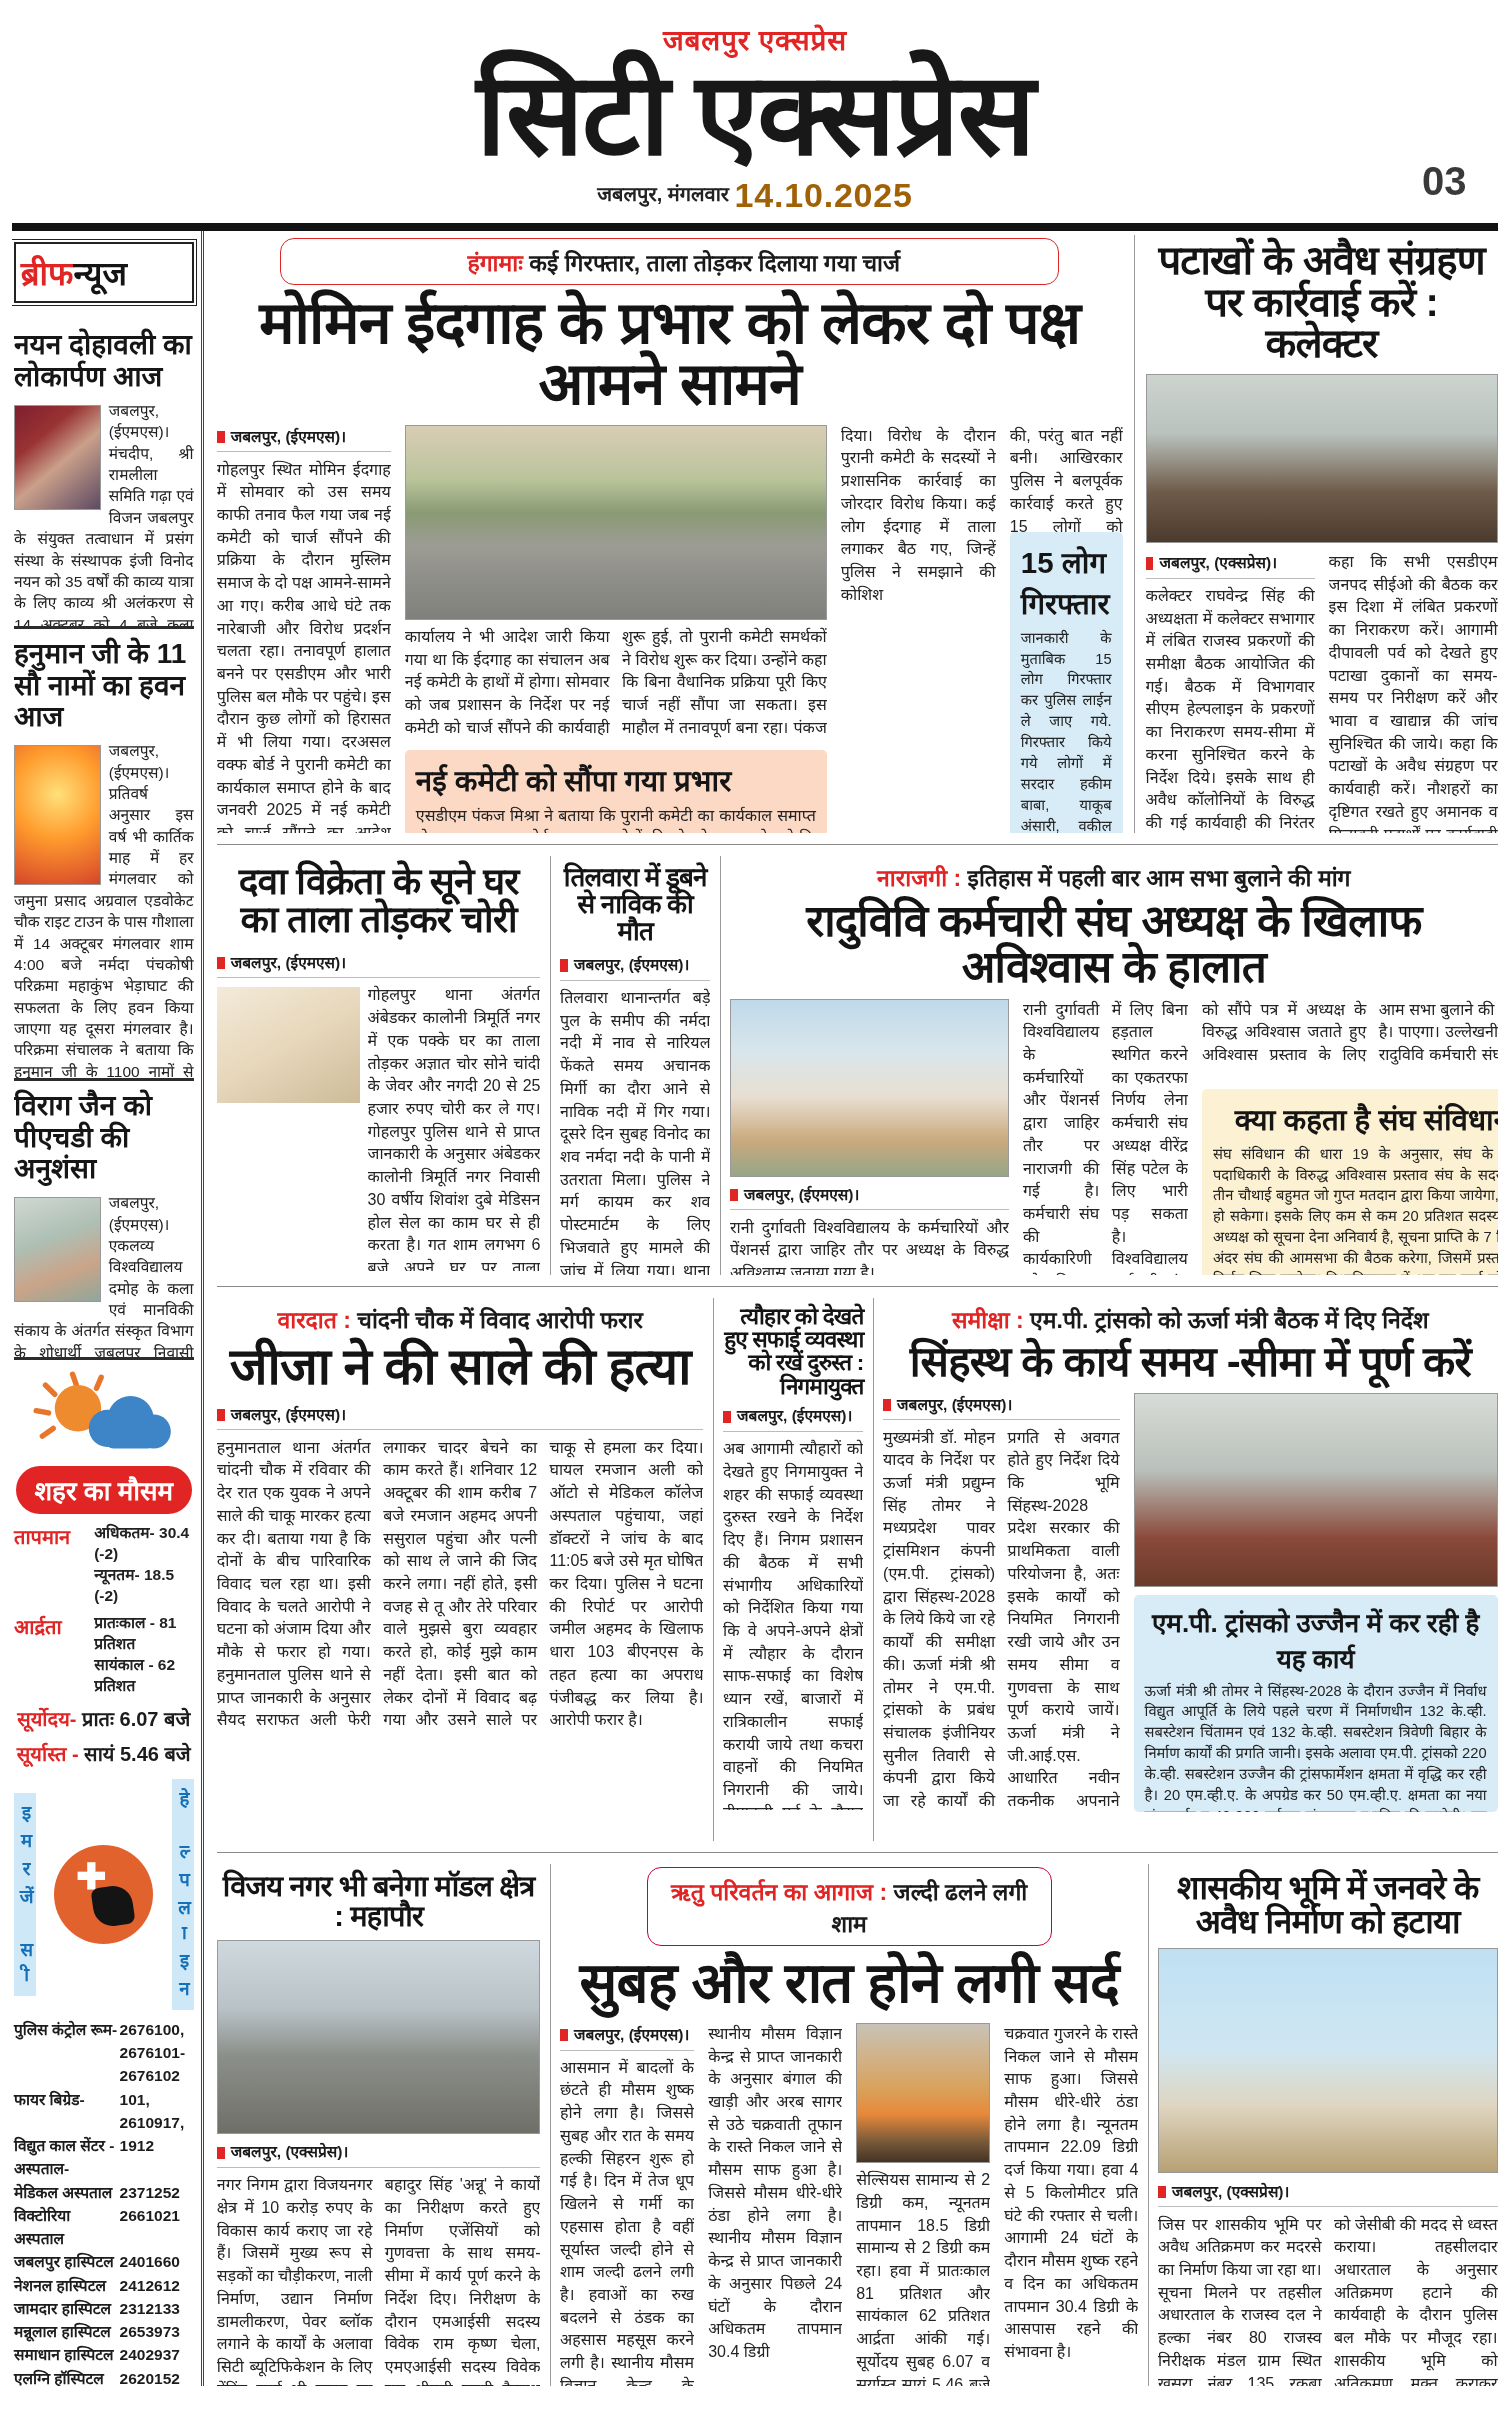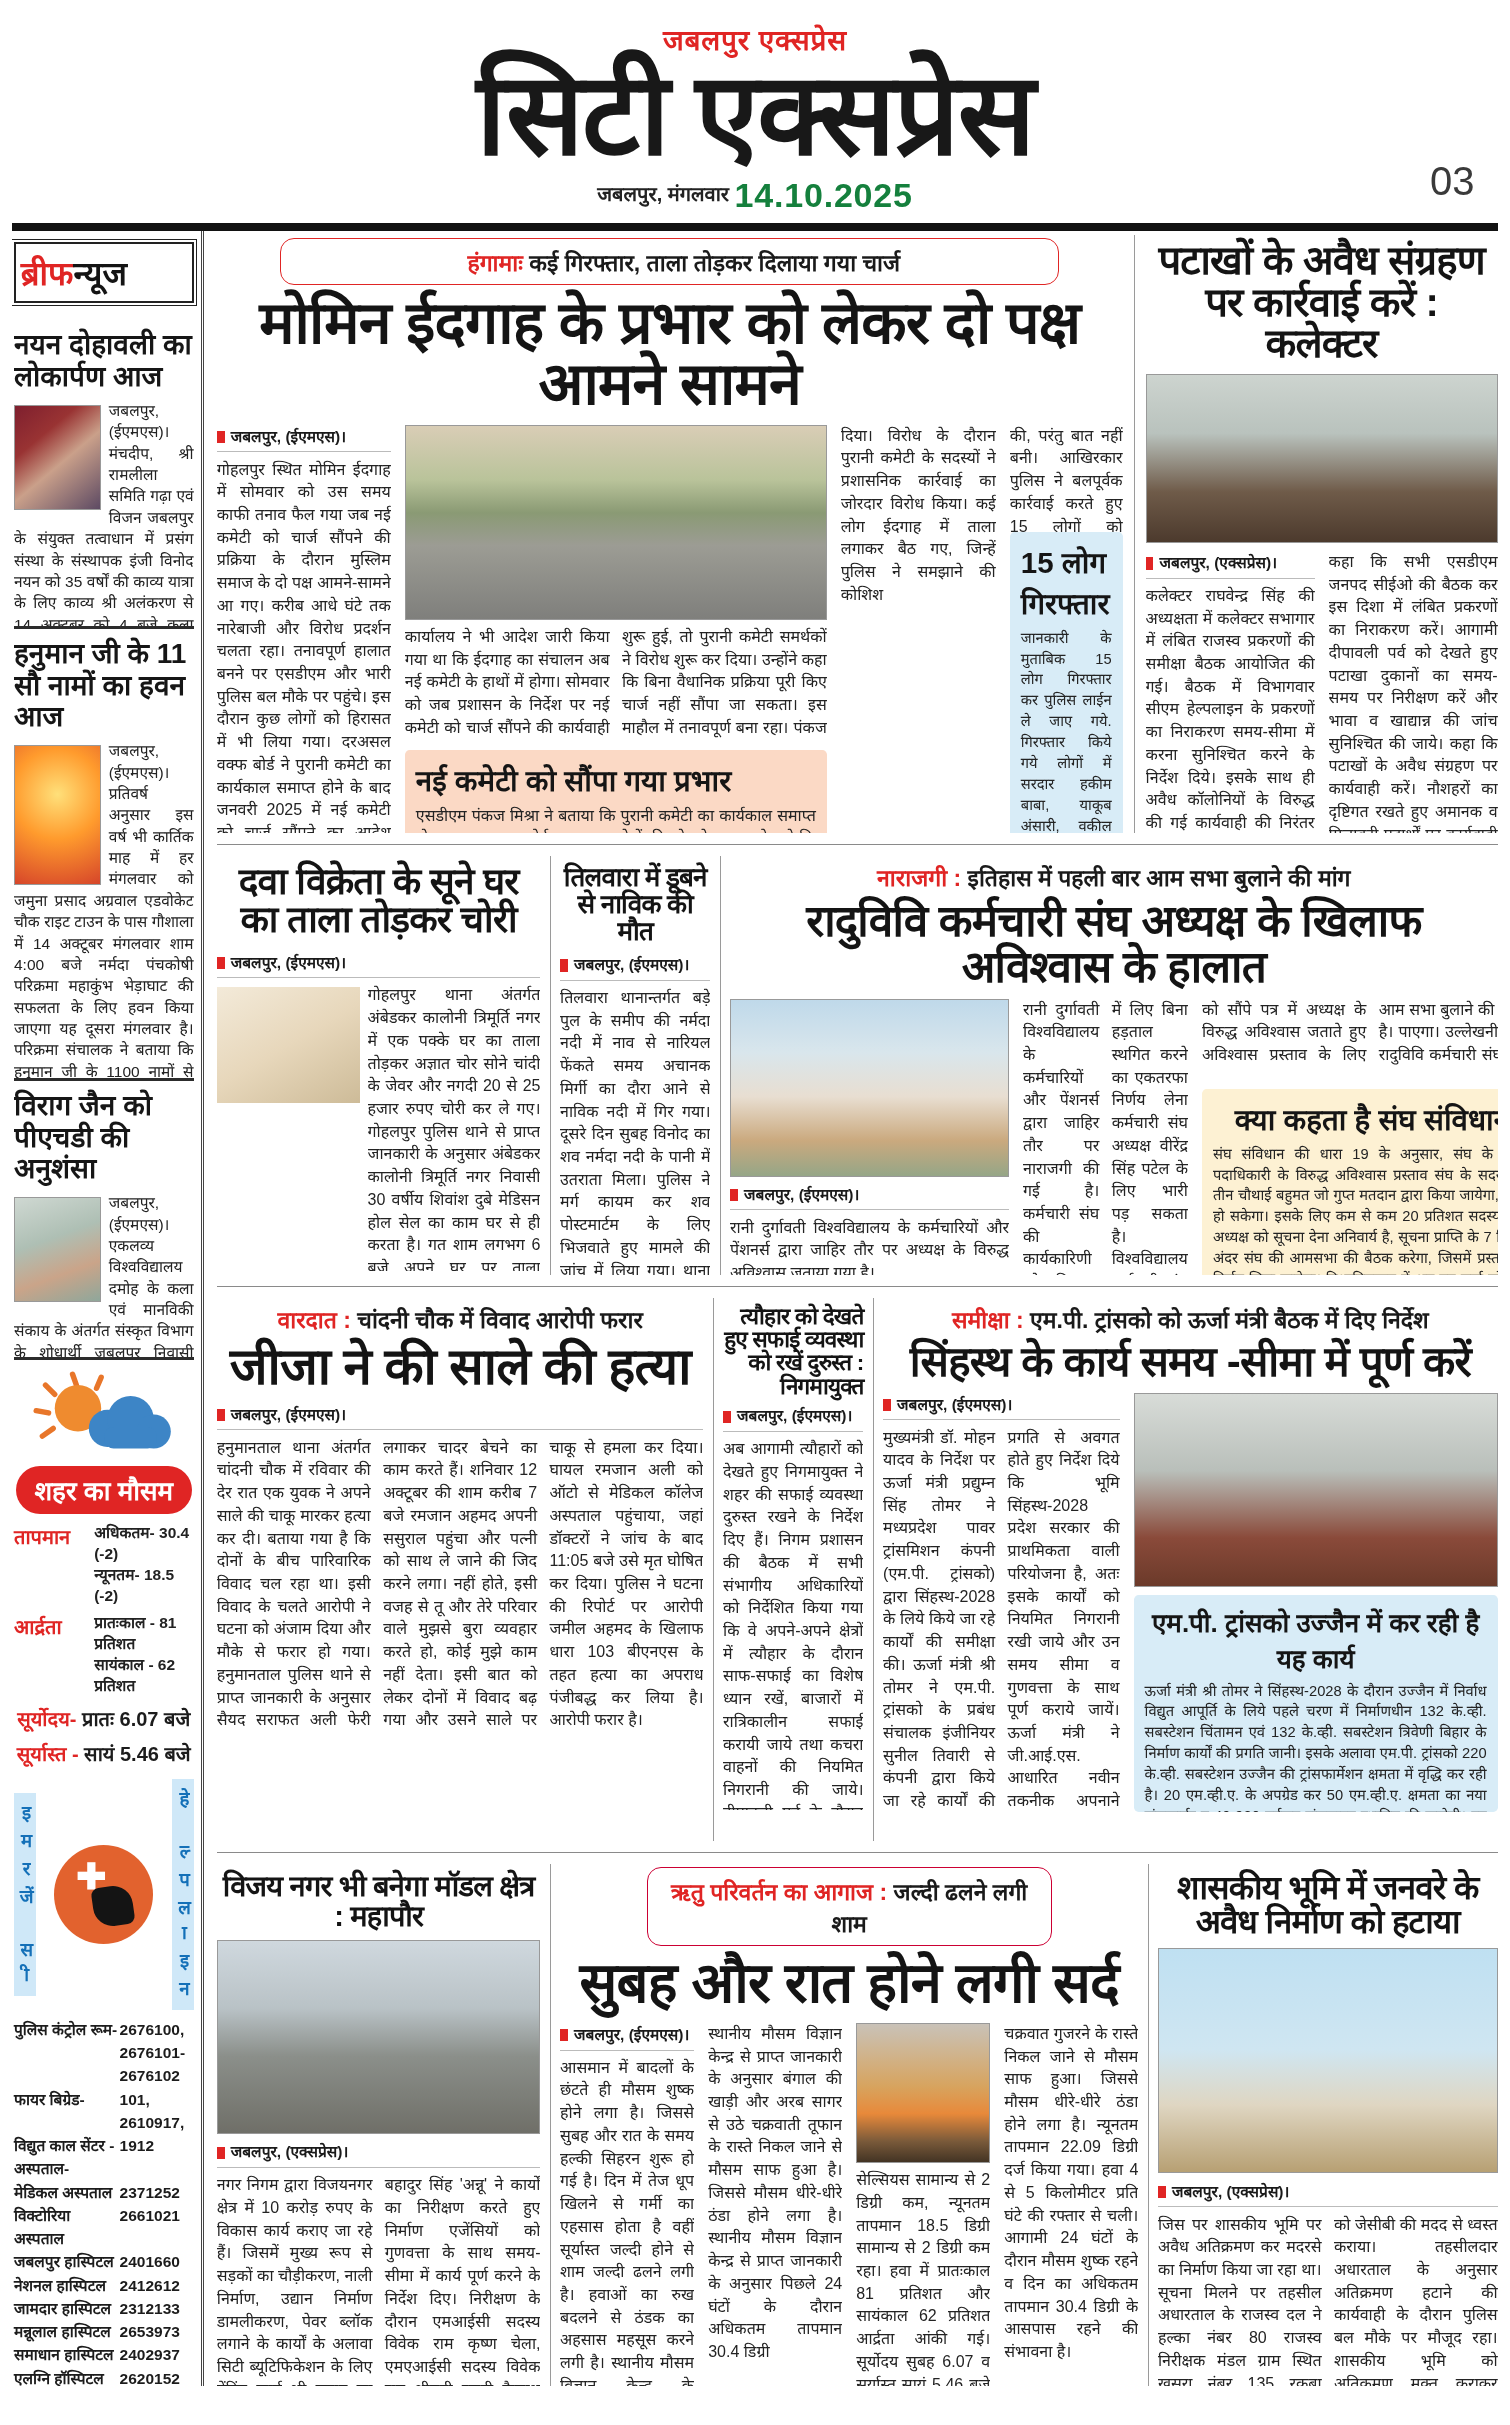--- a/index.html
+++ b/index.html
@@ -11,7 +11,7 @@
   .masthead .overline { color:#e02524; font-weight:bold; font-size:28px; letter-spacing:0.8px; }
   .masthead .main-title { font-size:115px; line-height:1.0; font-weight:900; color:#181818; letter-spacing:-1.6px; font-family:"Liberation Serif", serif; }
   .masthead .dateline { font-size:20px; font-weight:bold; color:#222; margin-top:3.1px; }
-  .masthead .dateline .date-big { font-size:34px; color:#15803d; font-weight:900; letter-spacing:0.8px; vertical-align:middle; }
+  .masthead .dateline .date-big { font-size:34px; color:#a16207; font-weight:900; letter-spacing:0.8px; vertical-align:middle; }
   .masthead .pageno { position:absolute; right:23px; bottom:11px; font-size:40px; font-weight:400; color:#3a3a3a; }
   .black-bar { height:7.8px; background:#121212; margin-top:7.8px; }
 

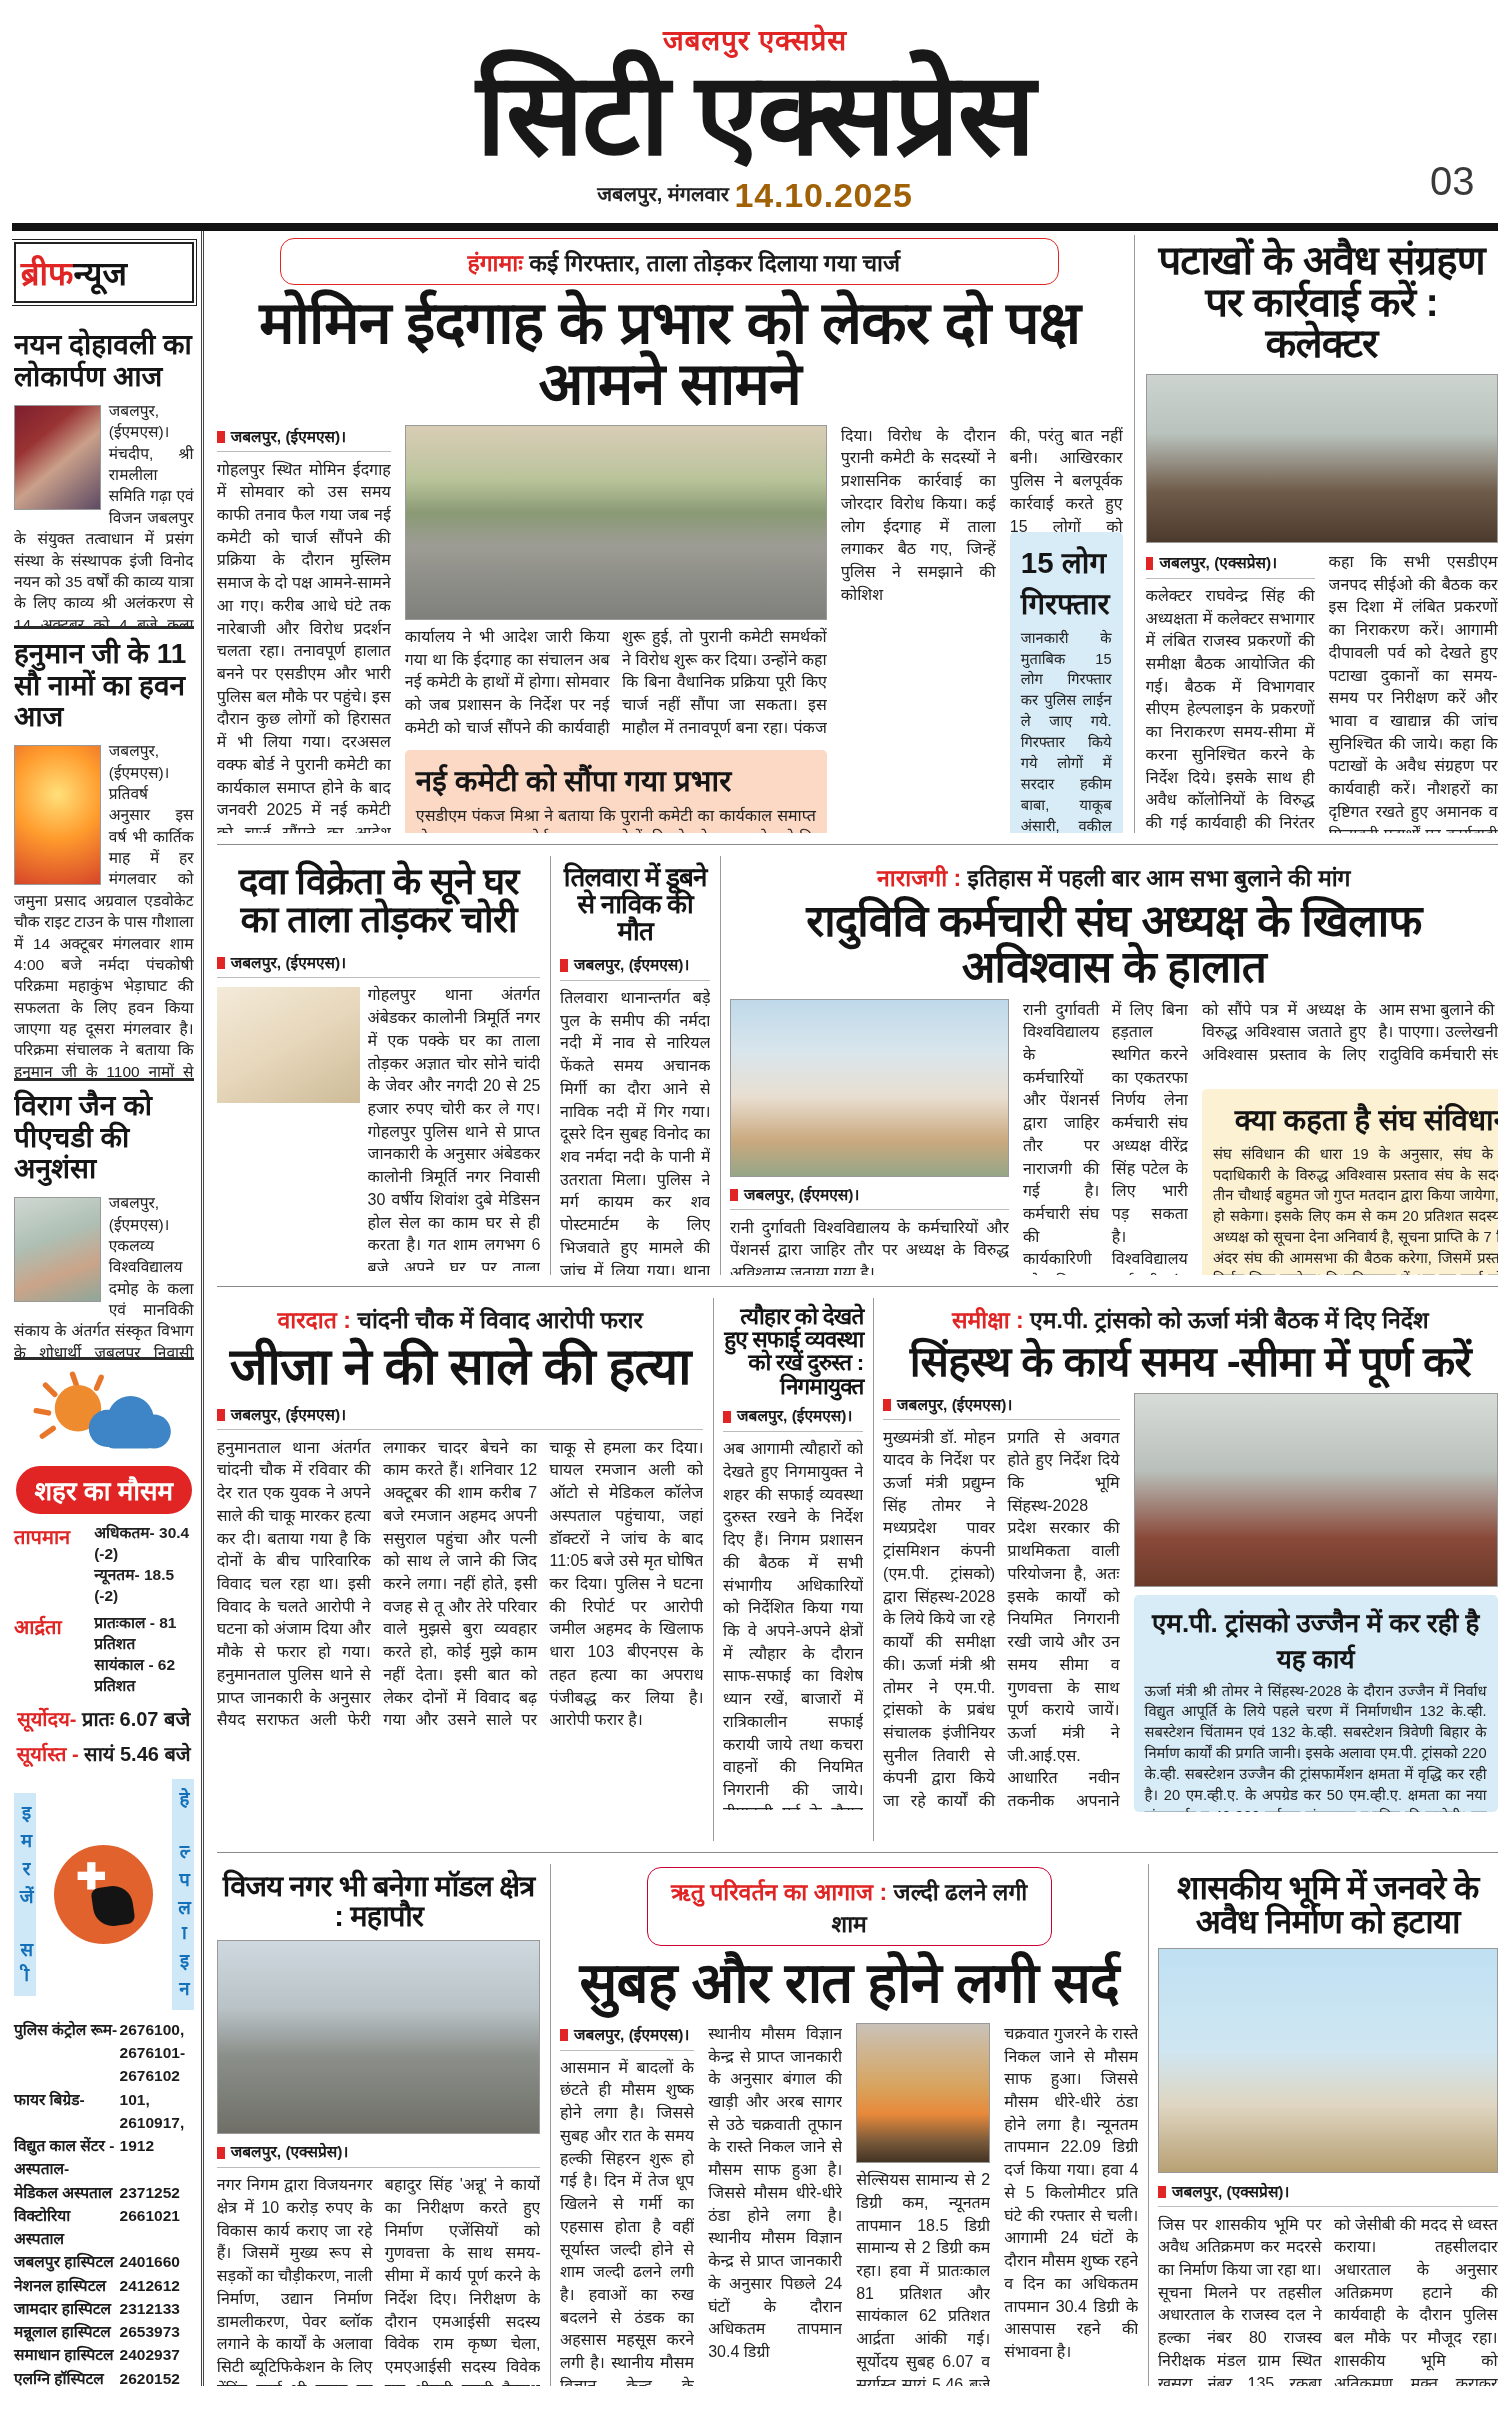--- a/index.html
+++ b/index.html
@@ -12,7 +12,7 @@
   .masthead .main-title { font-size:115px; line-height:1.0; font-weight:900; color:#181818; letter-spacing:-1.6px; font-family:"Liberation Serif", serif; }
   .masthead .dateline { font-size:20px; font-weight:bold; color:#222; margin-top:3.1px; }
   .masthead .dateline .date-big { font-size:34px; color:#a16207; font-weight:900; letter-spacing:0.8px; vertical-align:middle; }
-  .masthead .pageno { position:absolute; right:23px; bottom:11px; font-size:40px; font-weight:400; color:#3a3a3a; }
+  .masthead .pageno { position:absolute; right:31px; bottom:11px; font-size:40px; font-weight:700; color:#3a3a3a; }
   .black-bar { height:7.8px; background:#121212; margin-top:7.8px; }
 
   

